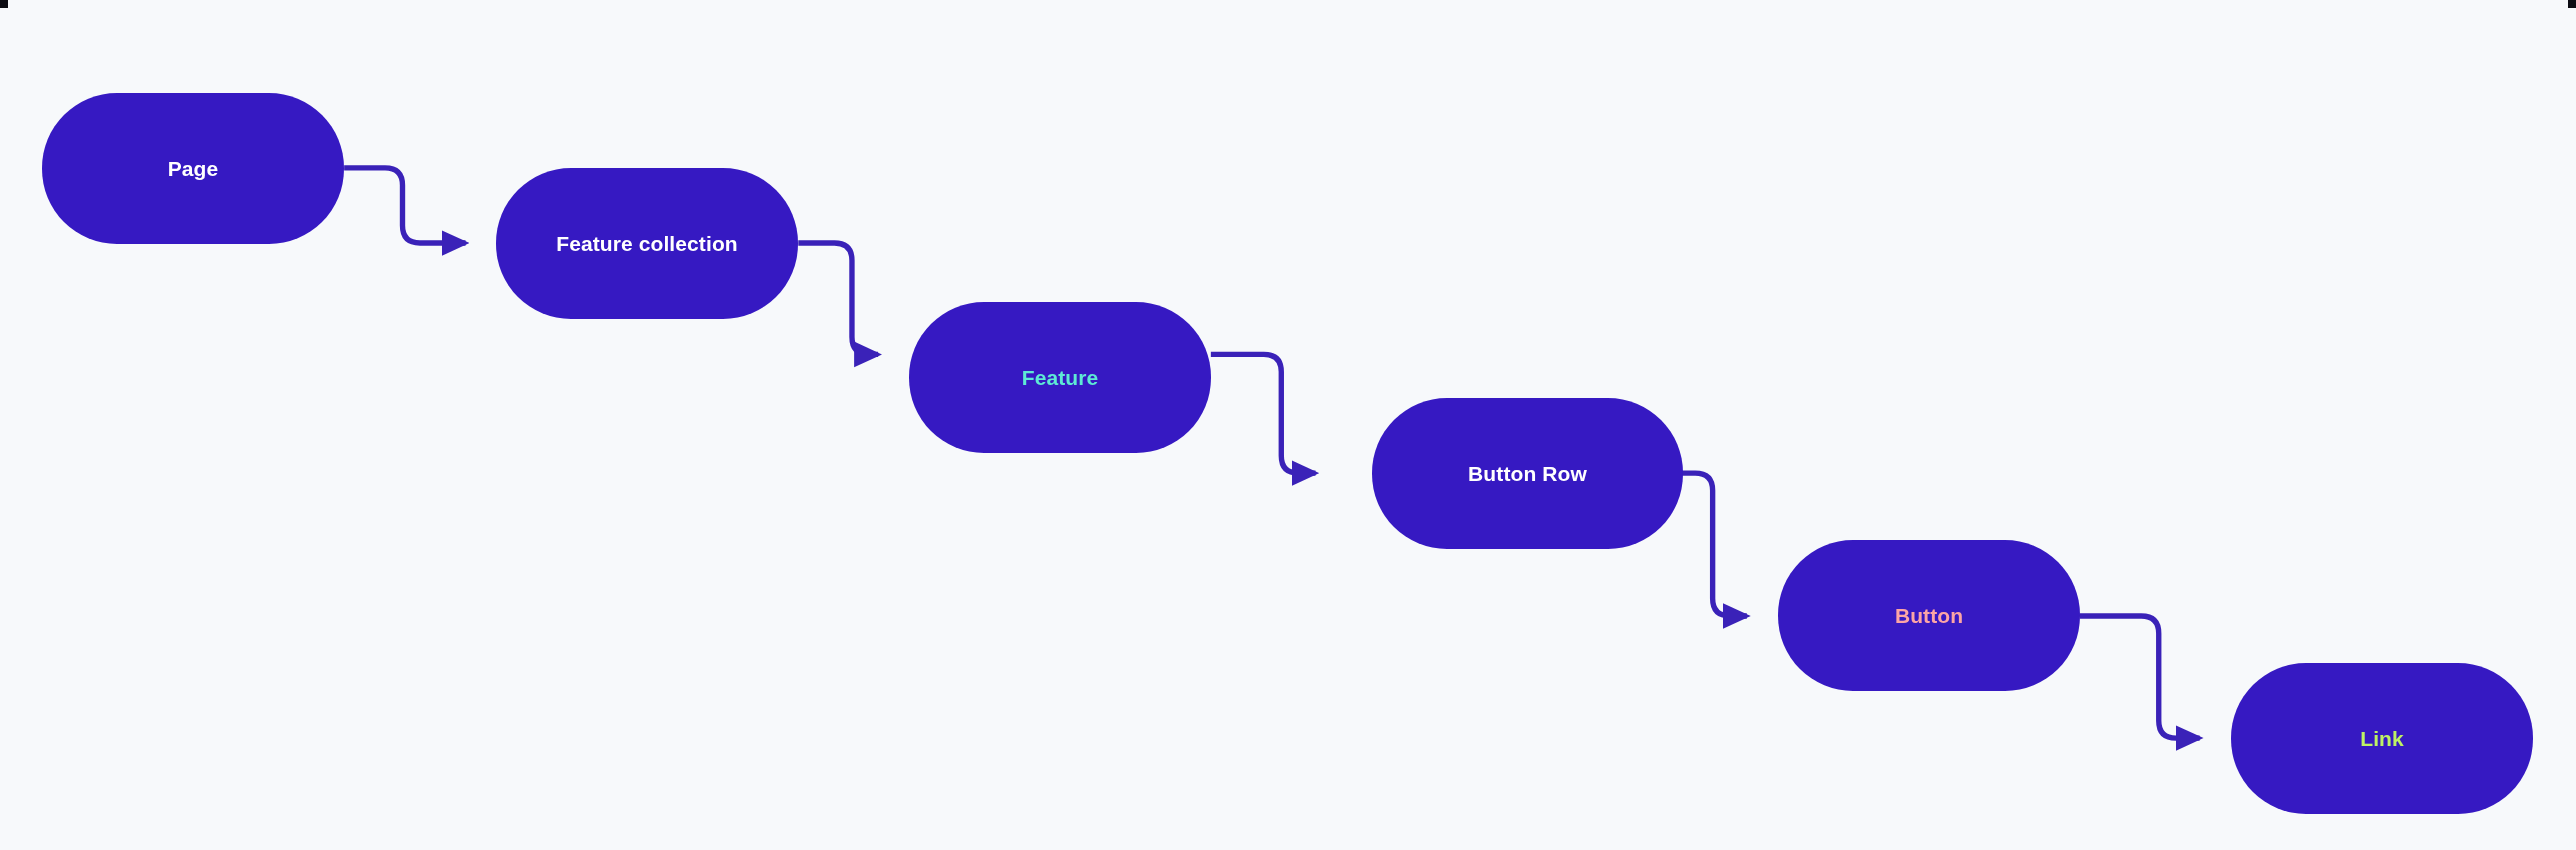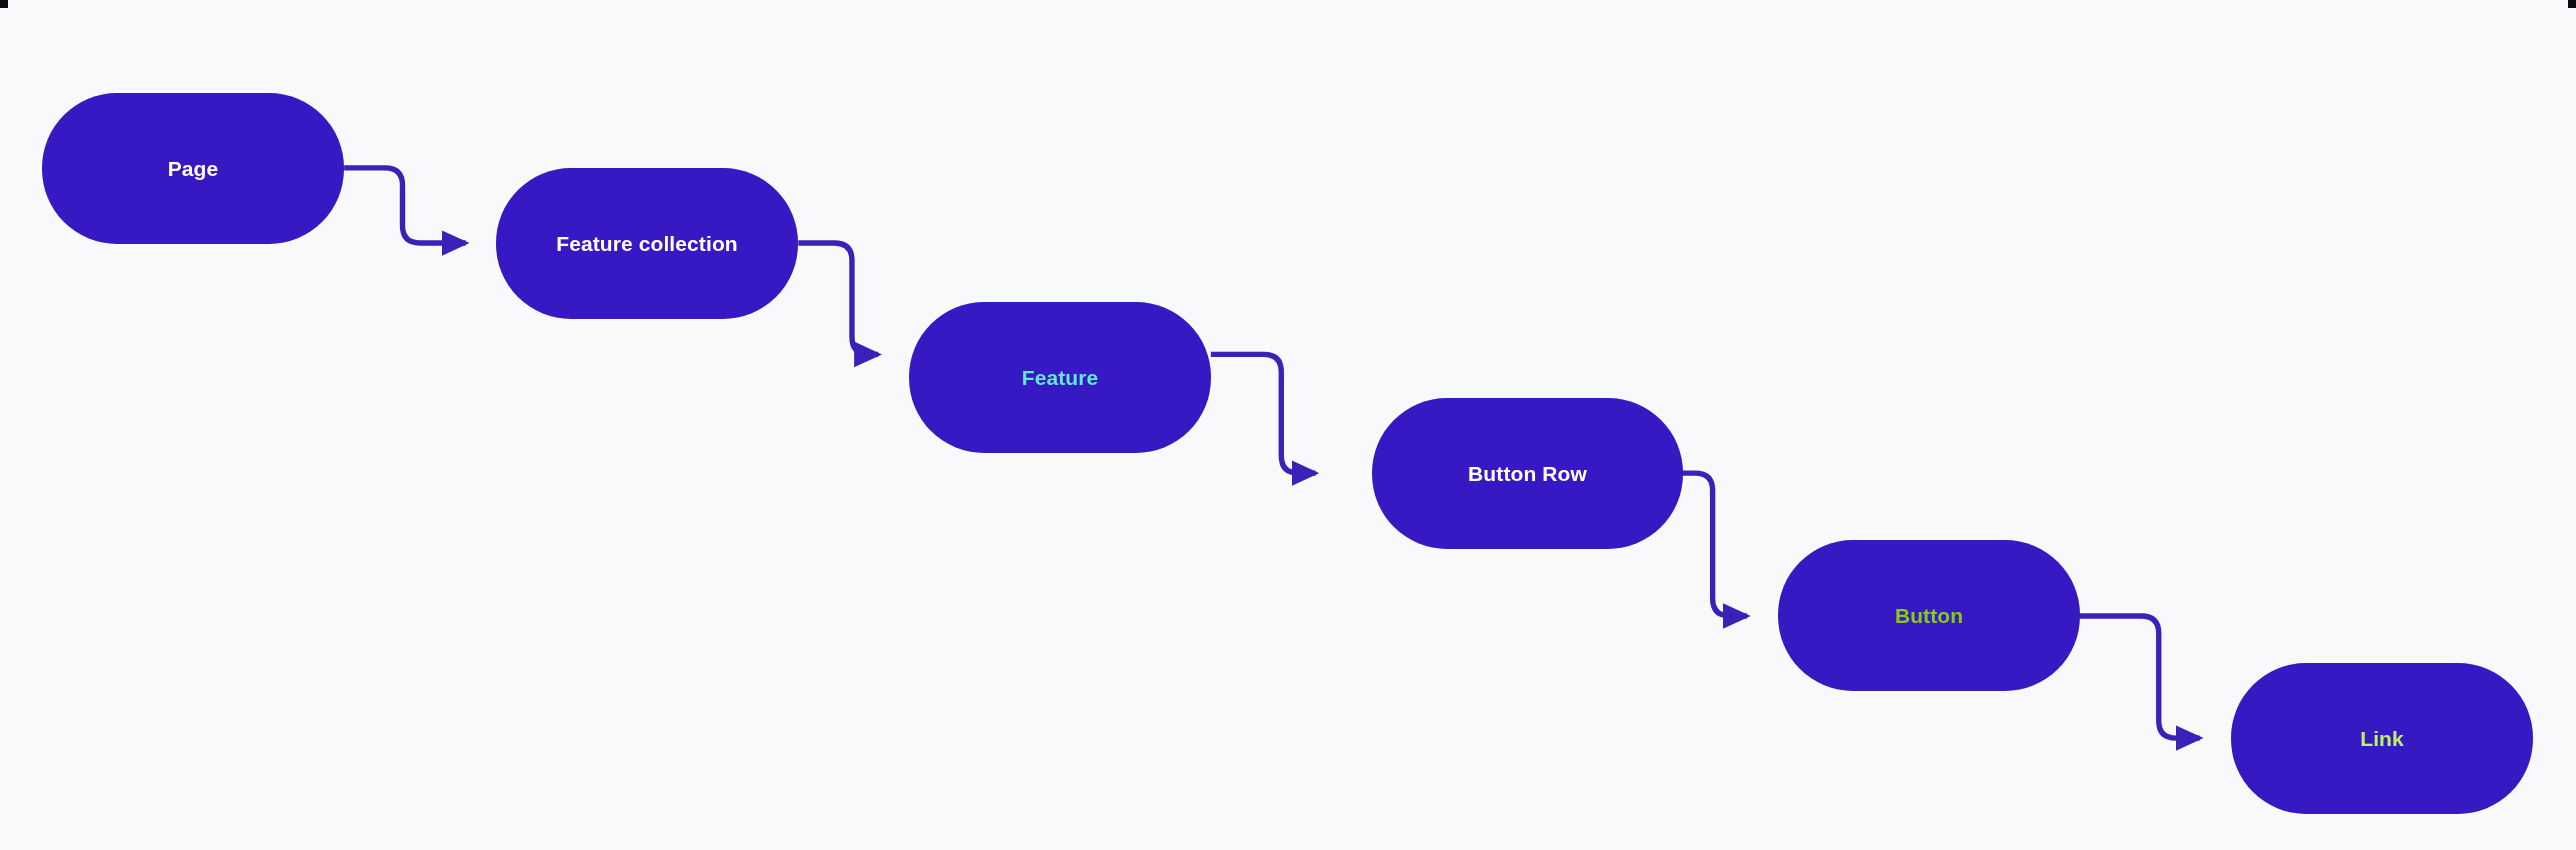--- a/index.html
+++ b/index.html
@@ -86,7 +86,7 @@
       <div class="node" style="left: 1372px; top: 398px; width: 311px; height: 151px; background: rgb(54, 25, 194); color: rgb(255, 255, 255); border-radius: 75px;">
         <span class="node-label">Button Row</span>
       </div>
-      <div class="node" style="left: 1778px; top: 540px; width: 302px; height: 151px; background: rgb(54, 25, 194); color: #84cc16; border-radius: 75px;">
+      <div class="node" style="left: 1778px; top: 540px; width: 302px; height: 151px; background: rgb(54, 25, 194); color: #fca5a5; border-radius: 75px;">
         <span class="node-label">Button</span>
       </div>
       <div class="node" style="left: 2231px; top: 663px; width: 302px; height: 151px; background: rgb(54, 25, 194); color: #bef264; border-radius: 75px;">

